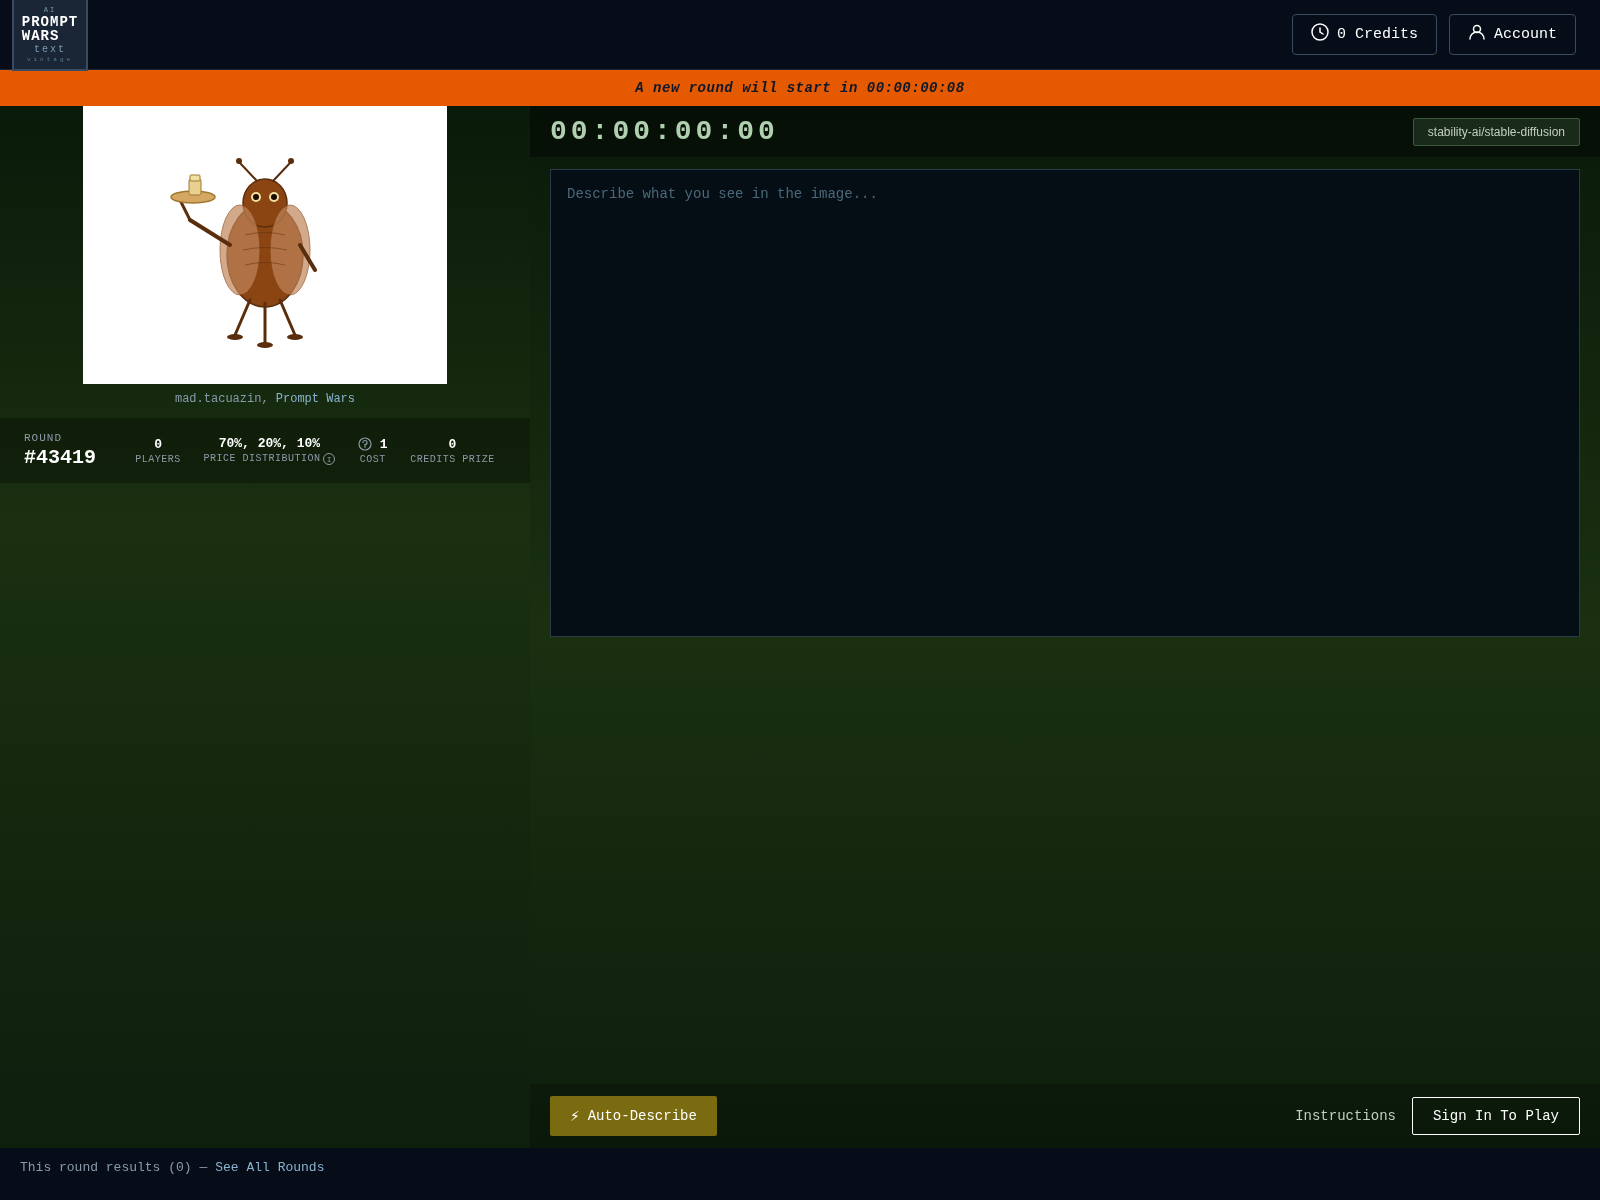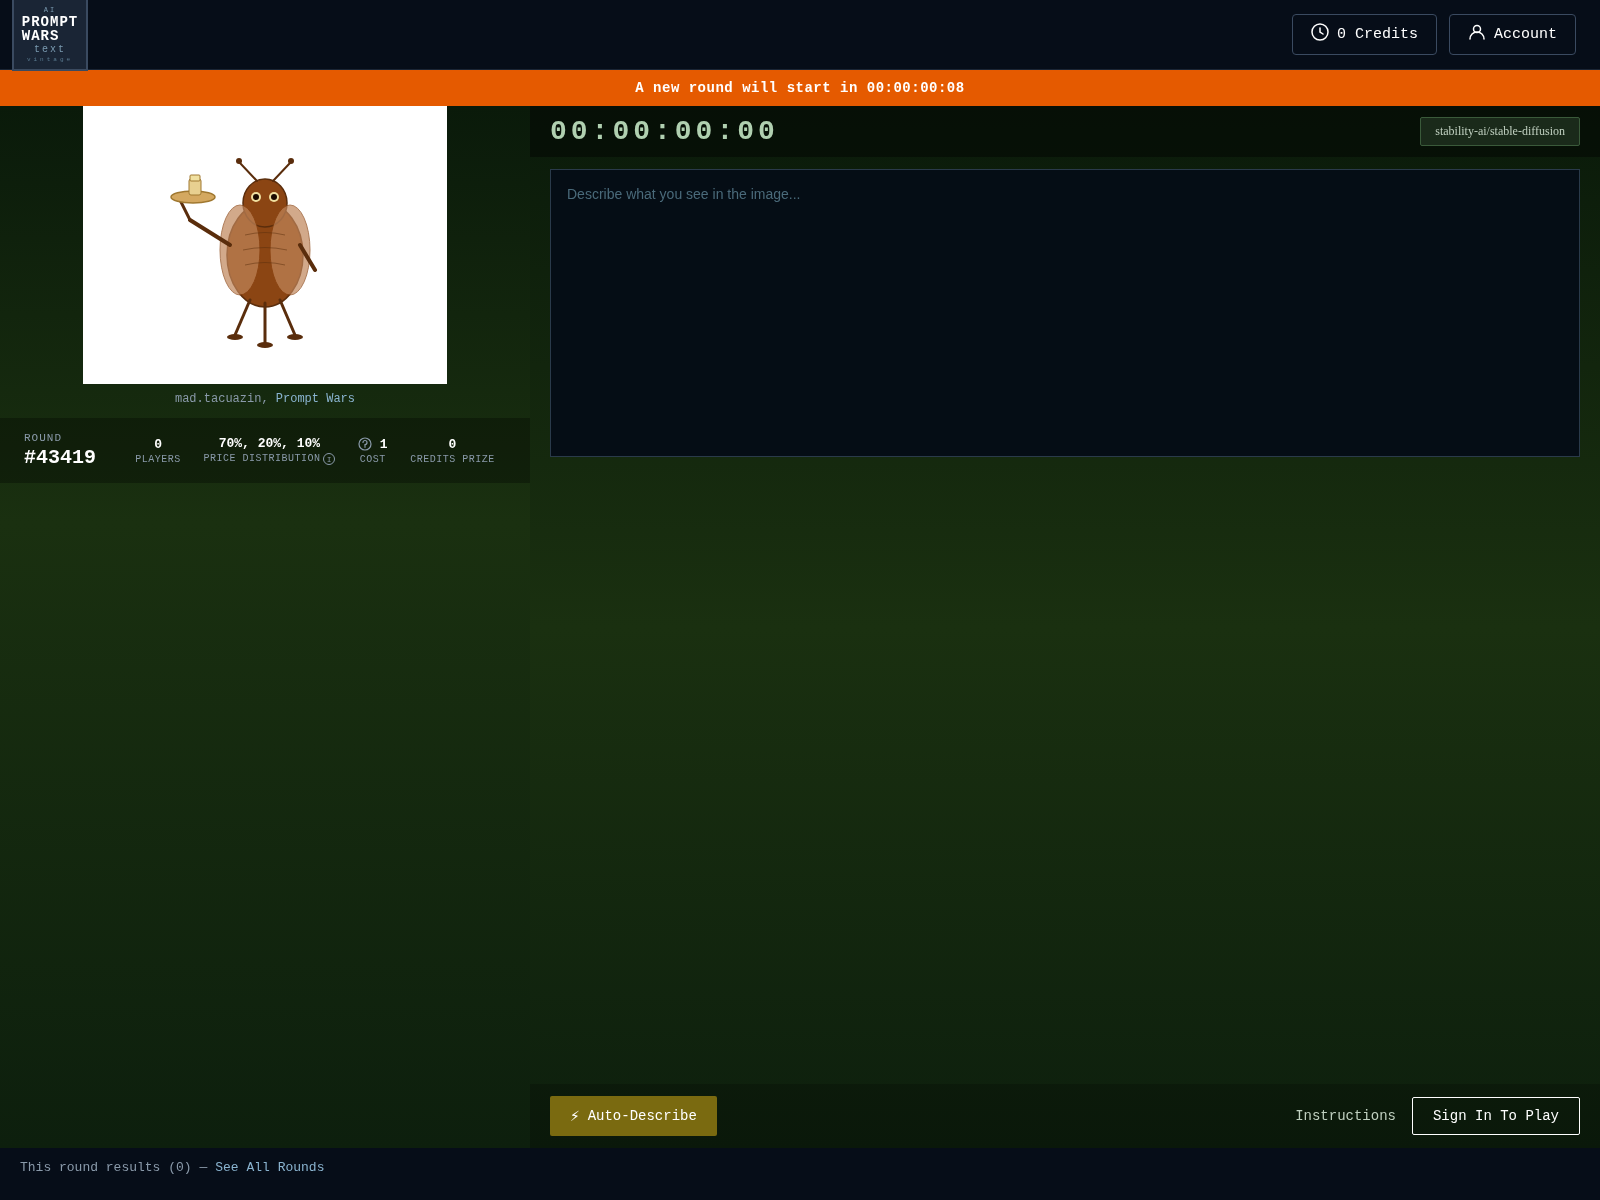--- a/index.html
+++ b/index.html
@@ -99,9 +99,10 @@
       text-align: center;
       padding: 10px;
       font-size: 14px;
-      color: #ffffff;
+      color: #0f172a;
       font-weight: bold;
       letter-spacing: 0.5px;
+      font-style: italic;
     }
 
     

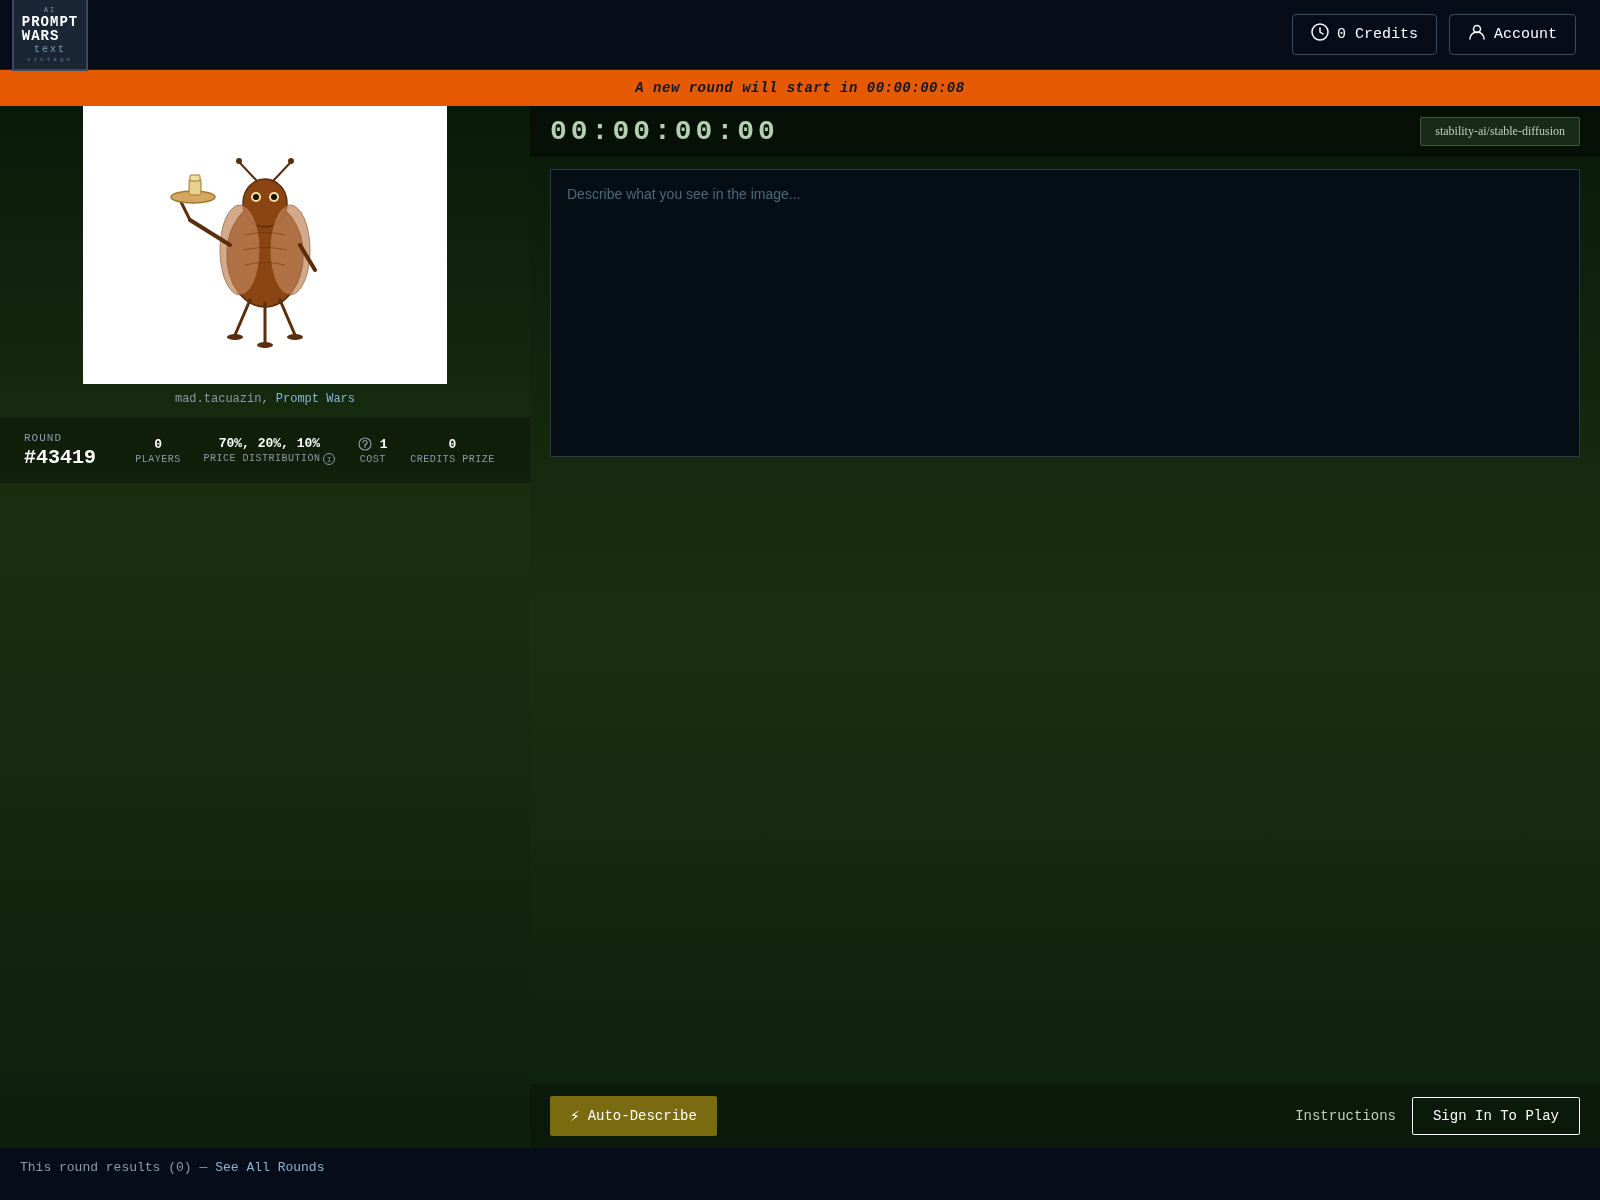--- a/index.html
+++ b/index.html
@@ -254,7 +254,7 @@
       color: #c0d0c0;
       padding: 6px 14px;
       font-size: 12px;
-      font-family: Liberation Serif, serif;
+      font-family: Liberation Sans, sans-serif;
       border-radius: 2px;
     }
 

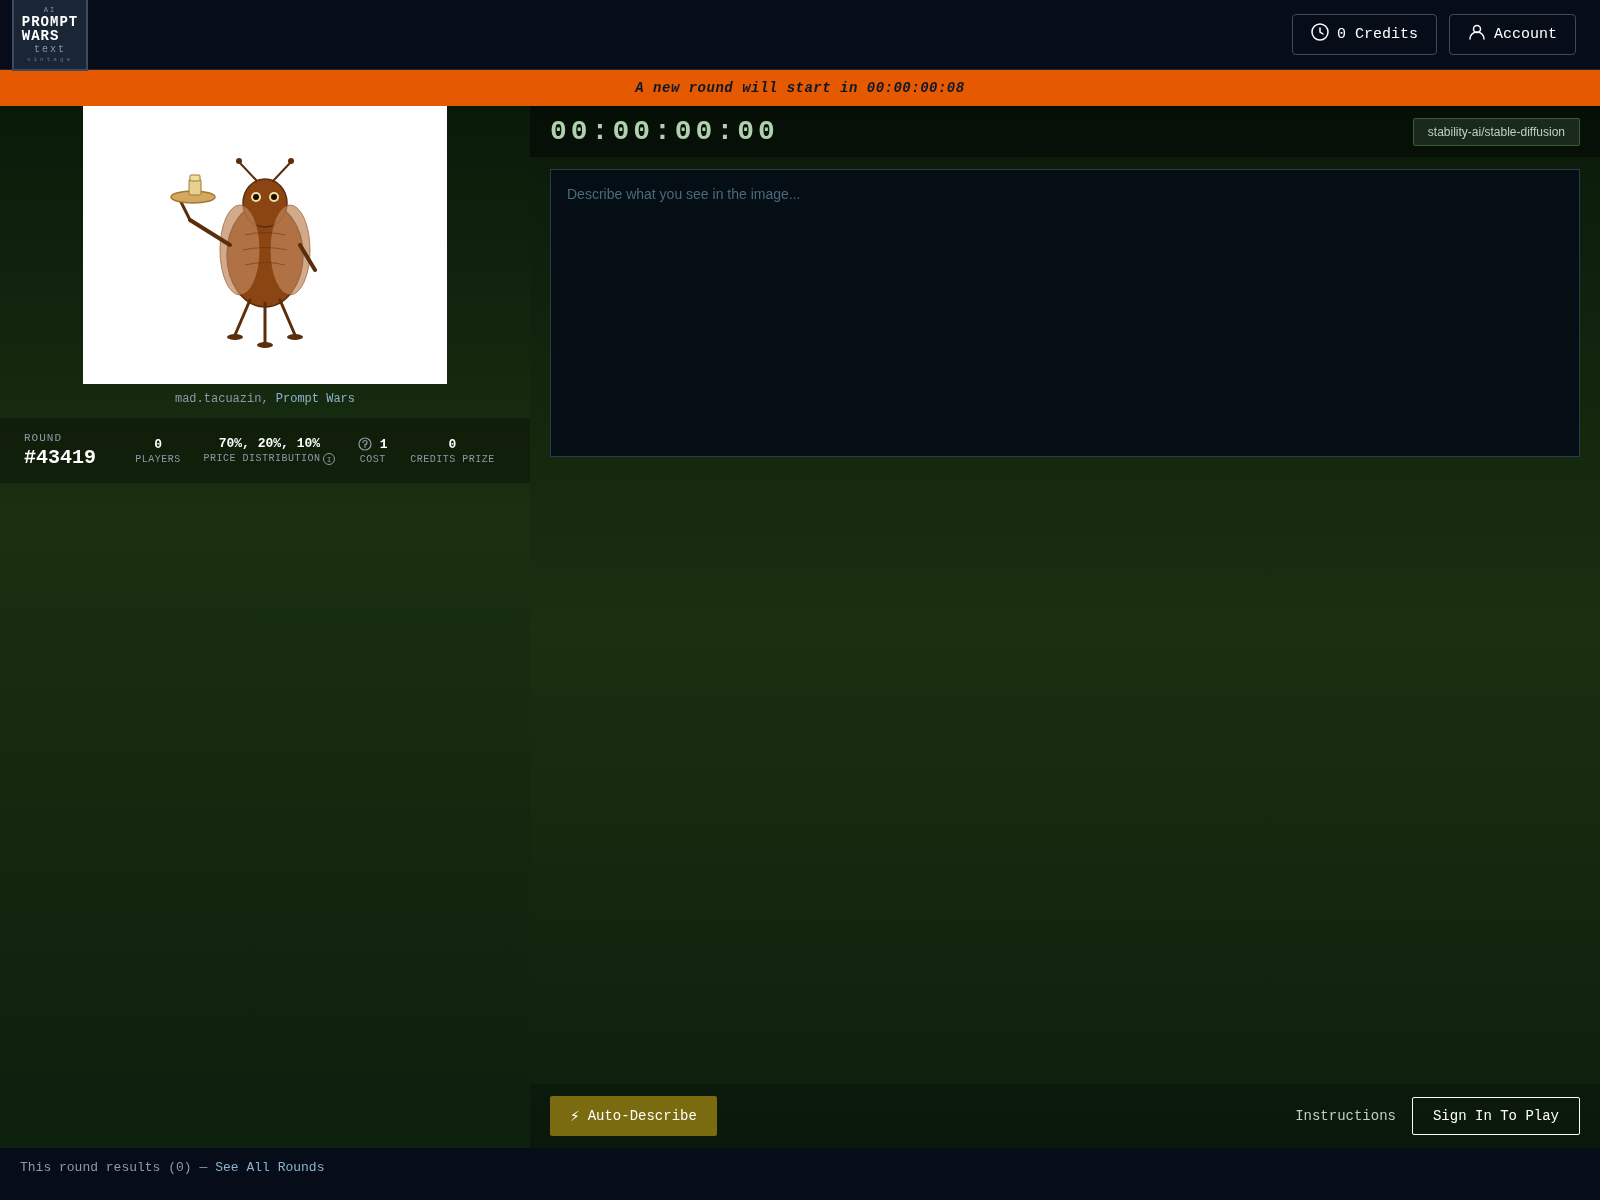--- a/index.html
+++ b/index.html
@@ -265,11 +265,11 @@
 
     .prompt-textarea {
       width: 100%;
-      height: 288px;
+      height: 468px;
       background: #050d15;
       border: 1px solid #2a3a4a;
       color: #a16207;
-      font-family: Liberation Sans, sans-serif;
+      font-family: Liberation Mono, monospace;
       font-size: 14px;
       padding: 16px;
       resize: none;

